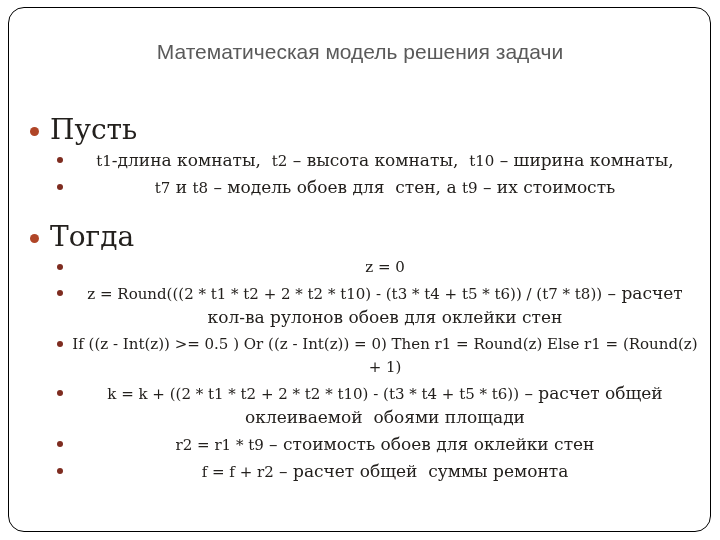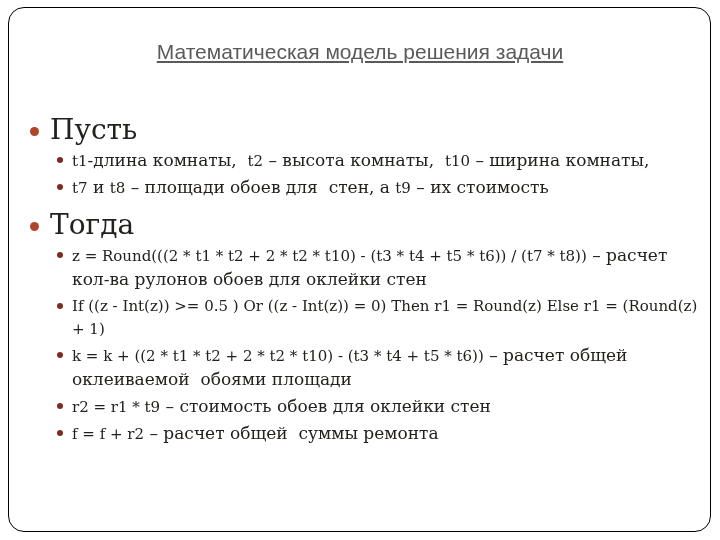--- a/index.html
+++ b/index.html
@@ -17,7 +17,6 @@
     position:absolute;top:36px;left:30px;right:30px;text-align:center;
     font-family:"Liberation Sans",sans-serif;font-size:21px;line-height:31px;
     color:var(--title-color);
-    text-decoration:underline;
   }
   .content{position:absolute;top:112px;left:26px;right:22px;}
   .h1{

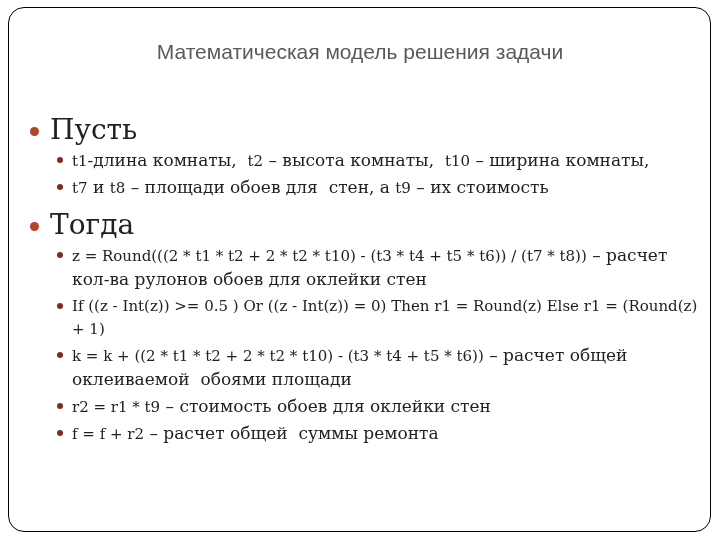--- a/index.html
+++ b/index.html
@@ -31,7 +31,7 @@
   ul.lst{list-style:none;margin:0 0 2px 30px;padding:0;}
   ul.lst li{
     position:relative;padding-left:16px;margin:0 0 3px 0;
-    font-size:15px;line-height:23px;color:var(--body-color);
+    font-size:15px;line-height:23px;color:var(--body-color);text-align:center;
   }
   ul.lst li::before{
     content:"";position:absolute;left:1px;top:8px;width:6px;height:6px;

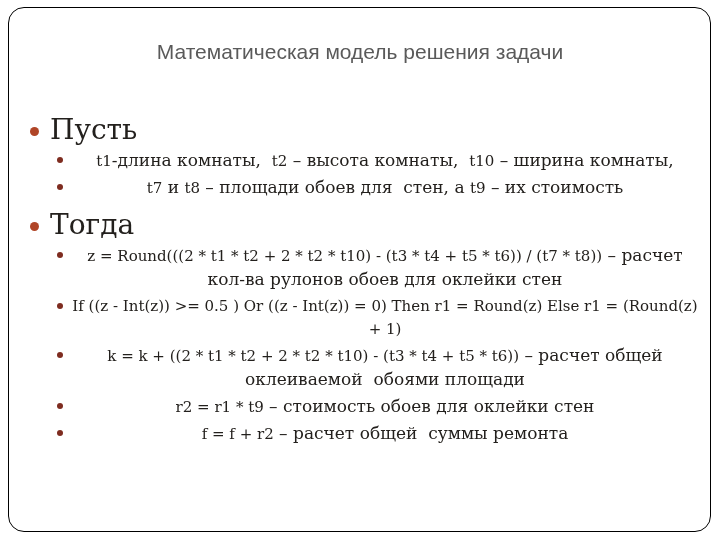--- a/index.html
+++ b/index.html
@@ -53,7 +53,7 @@
     <div class="h1">Пусть</div>
     <ul class="lst">
       <li><span class="f">t1</span><span class="d">-длина комнаты,  </span><span class="f">t2</span><span class="d"> – высота комнаты,  </span><span class="f">t10</span><span class="d"> – ширина комнаты,</span></li>
-      <li><span class="f">t7</span><span class="d"> и </span><span class="f">t8</span><span class="d"> – площади обоев для  стен, а </span><span class="f">t9</span><span class="d"> – их стоимость</span></li>
+      <li><span class="f">t7</span><span class="d"> и </span><span class="f">t8</span><span class="d"> – модель обоев для  стен, а </span><span class="f">t9</span><span class="d"> – их стоимость</span></li>
     </ul>
     <div class="h1 second">Тогда</div>
     <ul class="lst">

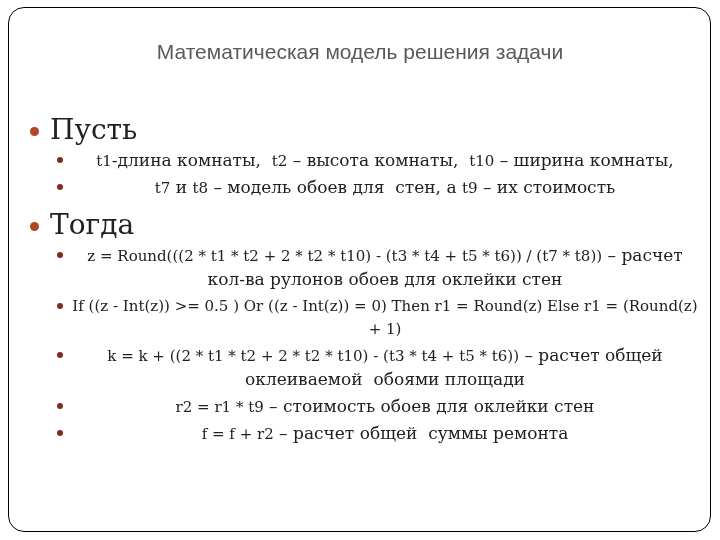--- a/index.html
+++ b/index.html
@@ -27,7 +27,7 @@
     content:"";position:absolute;left:4px;top:11px;width:9px;height:9px;
     border-radius:50%;background:var(--bullet1);
   }
-  .h1.second{margin-top:11px;}
+  .h1.second{margin-top:23px;}
   ul.lst{list-style:none;margin:0 0 2px 30px;padding:0;}
   ul.lst li{
     position:relative;padding-left:16px;margin:0 0 3px 0;

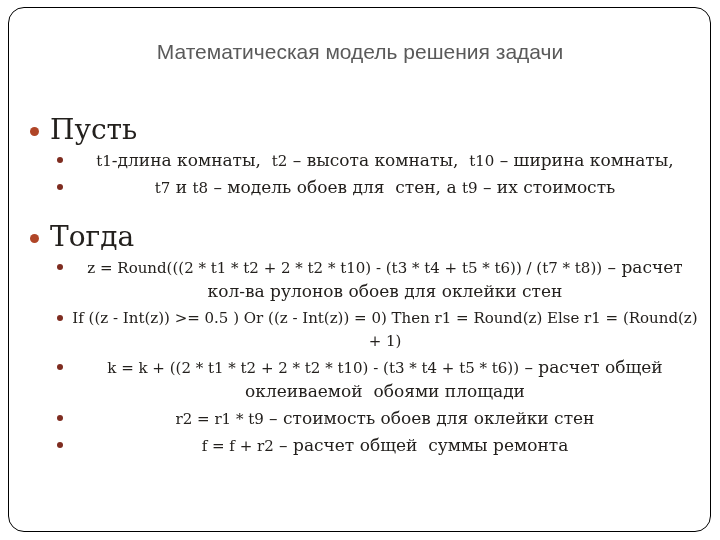--- a/index.html
+++ b/index.html
@@ -57,6 +57,7 @@
     </ul>
     <div class="h1 second">Тогда</div>
     <ul class="lst">
+      <li><span class="f">z = 0</span></li>
       <li><span class="f">z = Round(((2 * t1 * t2 + 2 * t2 * t10) - (t3 * t4 + t5 * t6)) / (t7 * t8))</span><span class="d"> – расчет кол-ва рулонов обоев для оклейки стен</span></li>
       <li><span class="f">If ((z - Int(z)) &gt;= 0.5 ) Or ((z - Int(z)) = 0) Then r1 = Round(z) Else r1 = (Round(z) + 1)</span></li>
       <li><span class="f">k = k + ((2 * t1 * t2 + 2 * t2 * t10) - (t3 * t4 + t5 * t6))</span><span class="d"> – расчет общей оклеиваемой  обоями площади</span></li>

